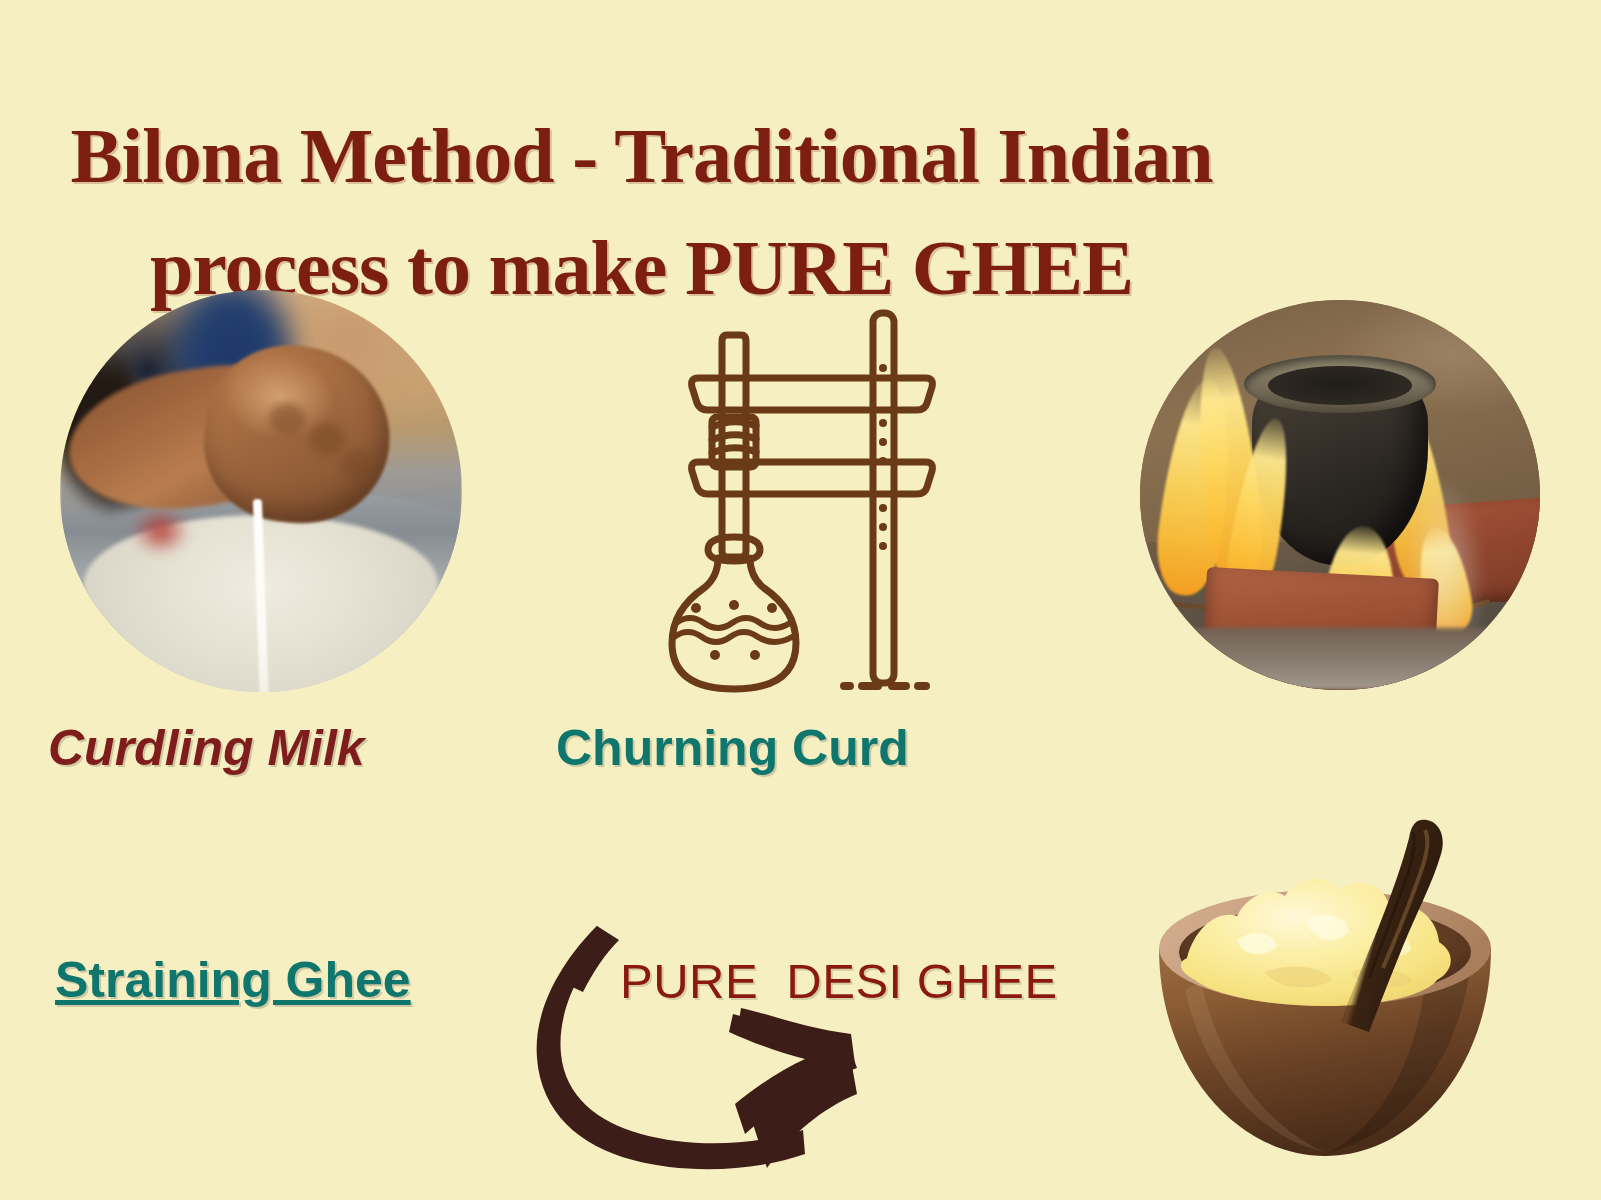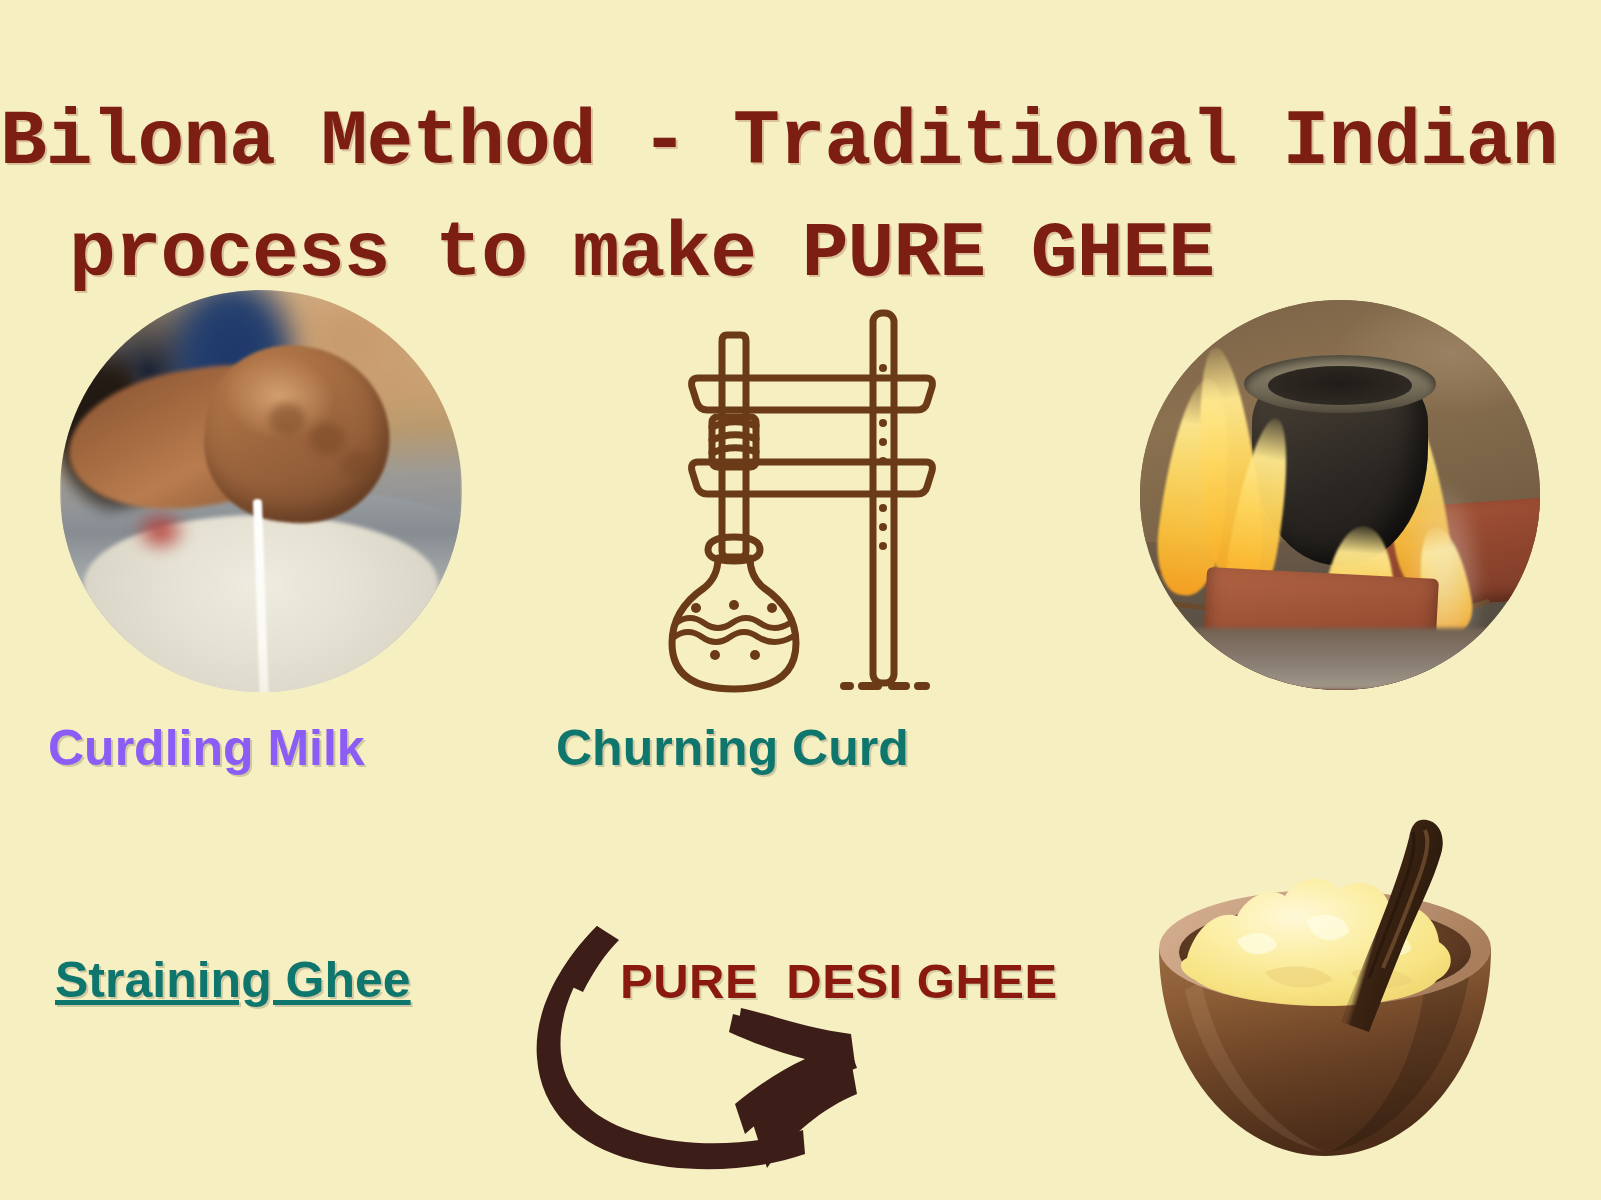--- a/index.html
+++ b/index.html
@@ -25,11 +25,11 @@
   .title {
     position: absolute;
     left: 0;
-    top: 34px;
+    top: 48px;
     width: 1283px;
     text-align: center;
     color: #7C1E12;
-    font-family: Liberation Mono, monospace;
+    font-family: Liberation Serif, serif;
     font-weight: bold;
     font-size: 78px;
     line-height: 112px;

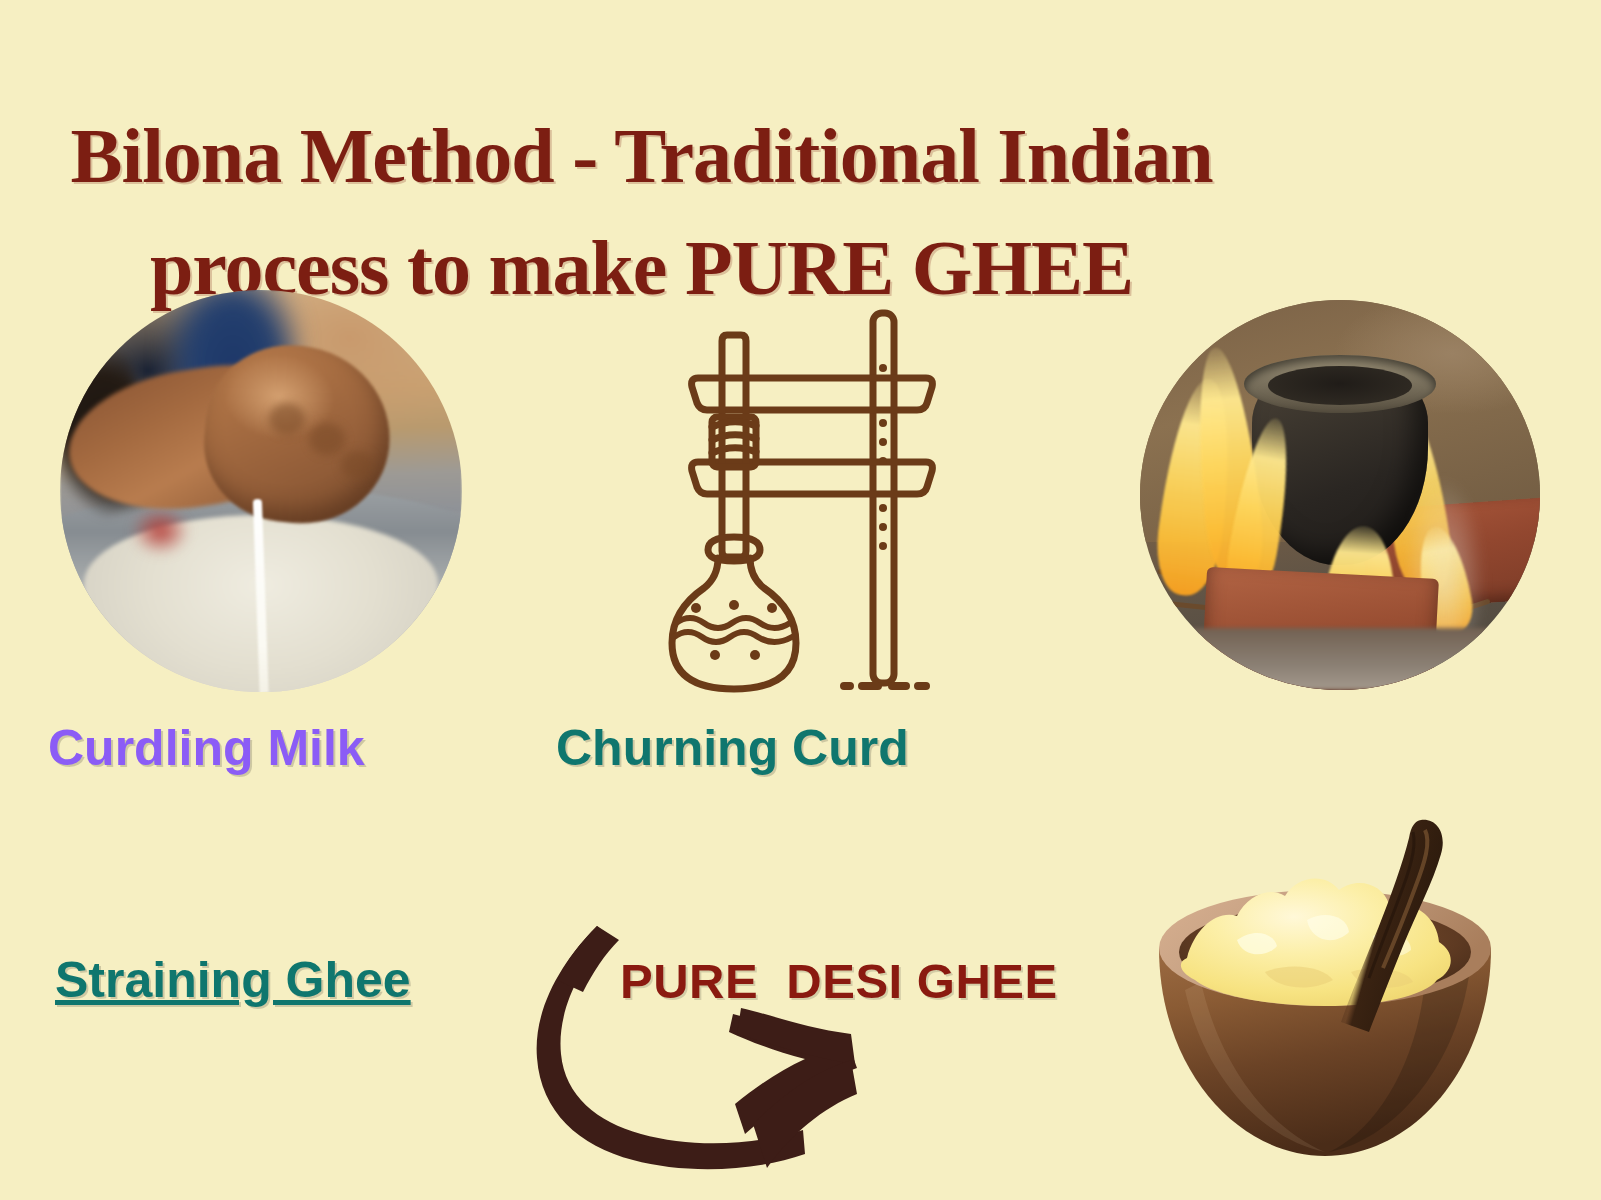--- a/index.html
+++ b/index.html
@@ -227,7 +227,7 @@
     white-space: nowrap;
     text-shadow: 2px 2px 0 rgba(0,0,0,0.16);
   }
-  .label-red   { color: #8b5cf6; }
+  .label-red   { color: #7f1d1d; font-style: italic; }
   .label-brown { color: #0f766e; }
 
   #label-curdling { left: 48px;   top: 718px; }

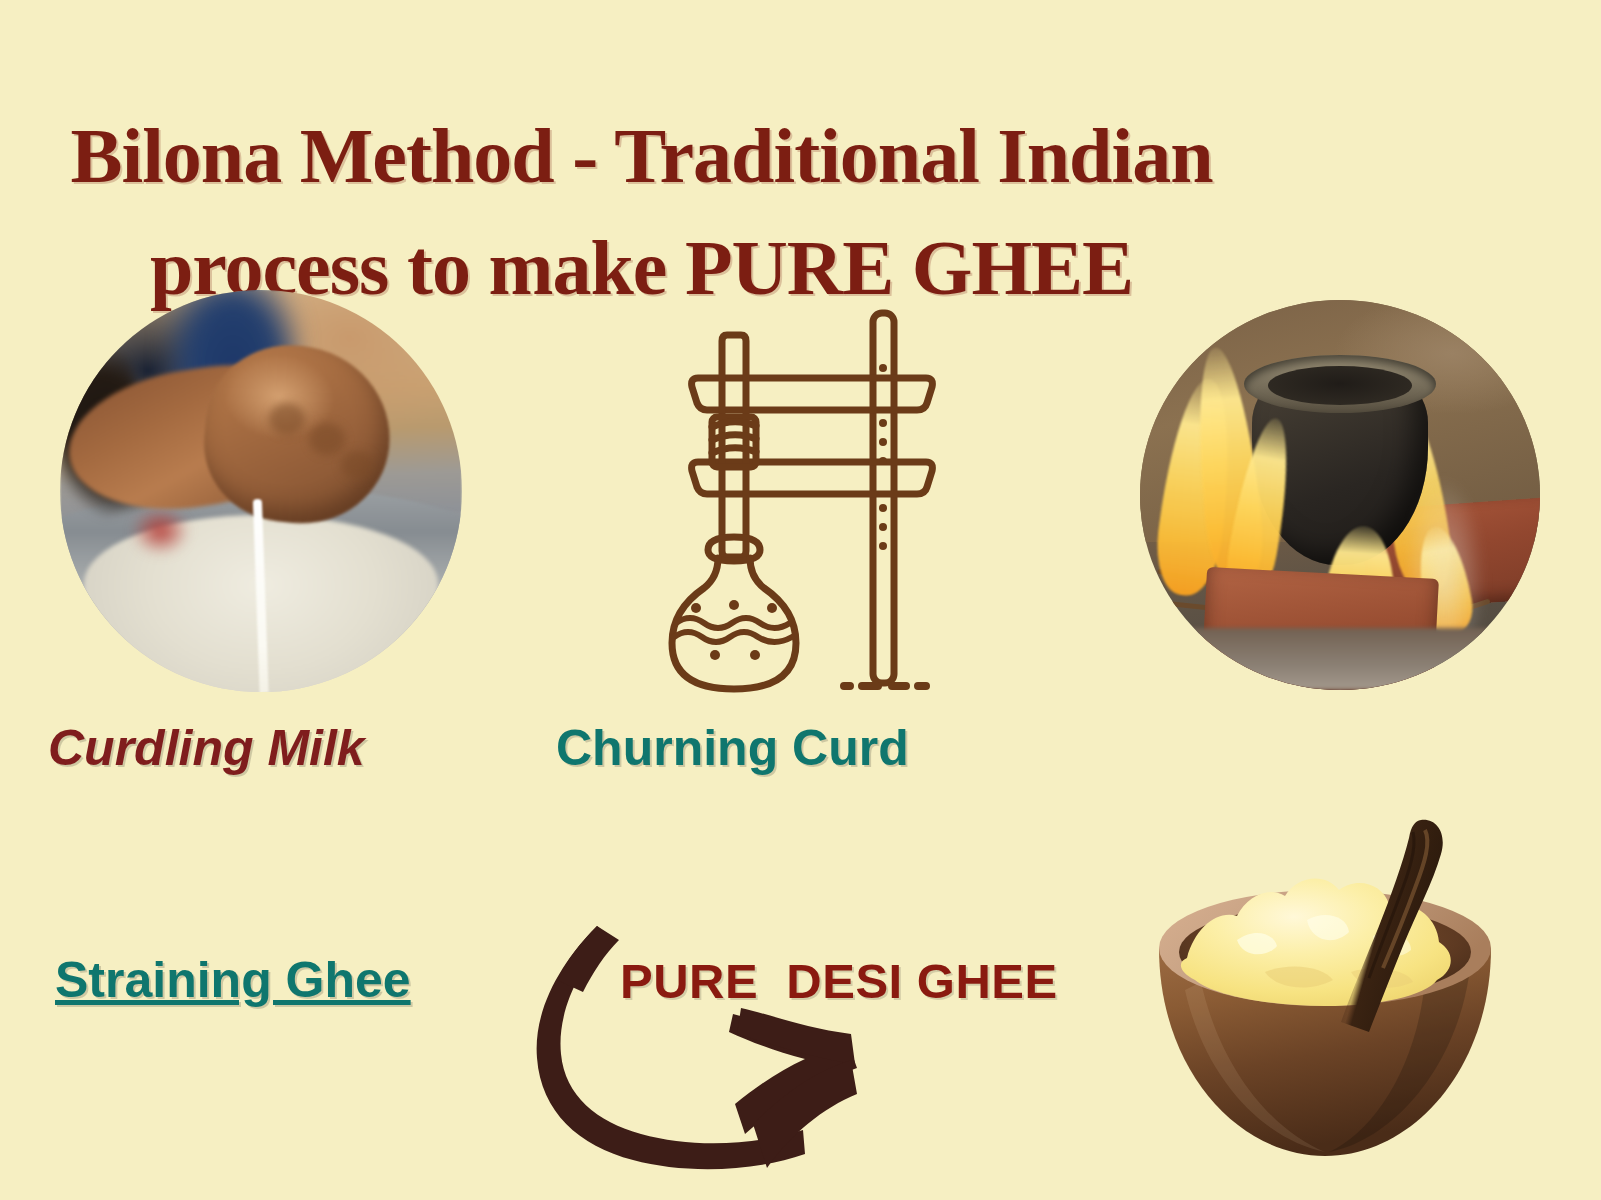--- a/index.html
+++ b/index.html
@@ -239,7 +239,7 @@
     position: absolute;
     left: 620px; top: 952px;
     font-family: "Liberation Sans", sans-serif;
-    font-weight: bold;
+    font-weight: normal;
     font-size: 49px;
     line-height: 58px;
     color: #8A1A10;

